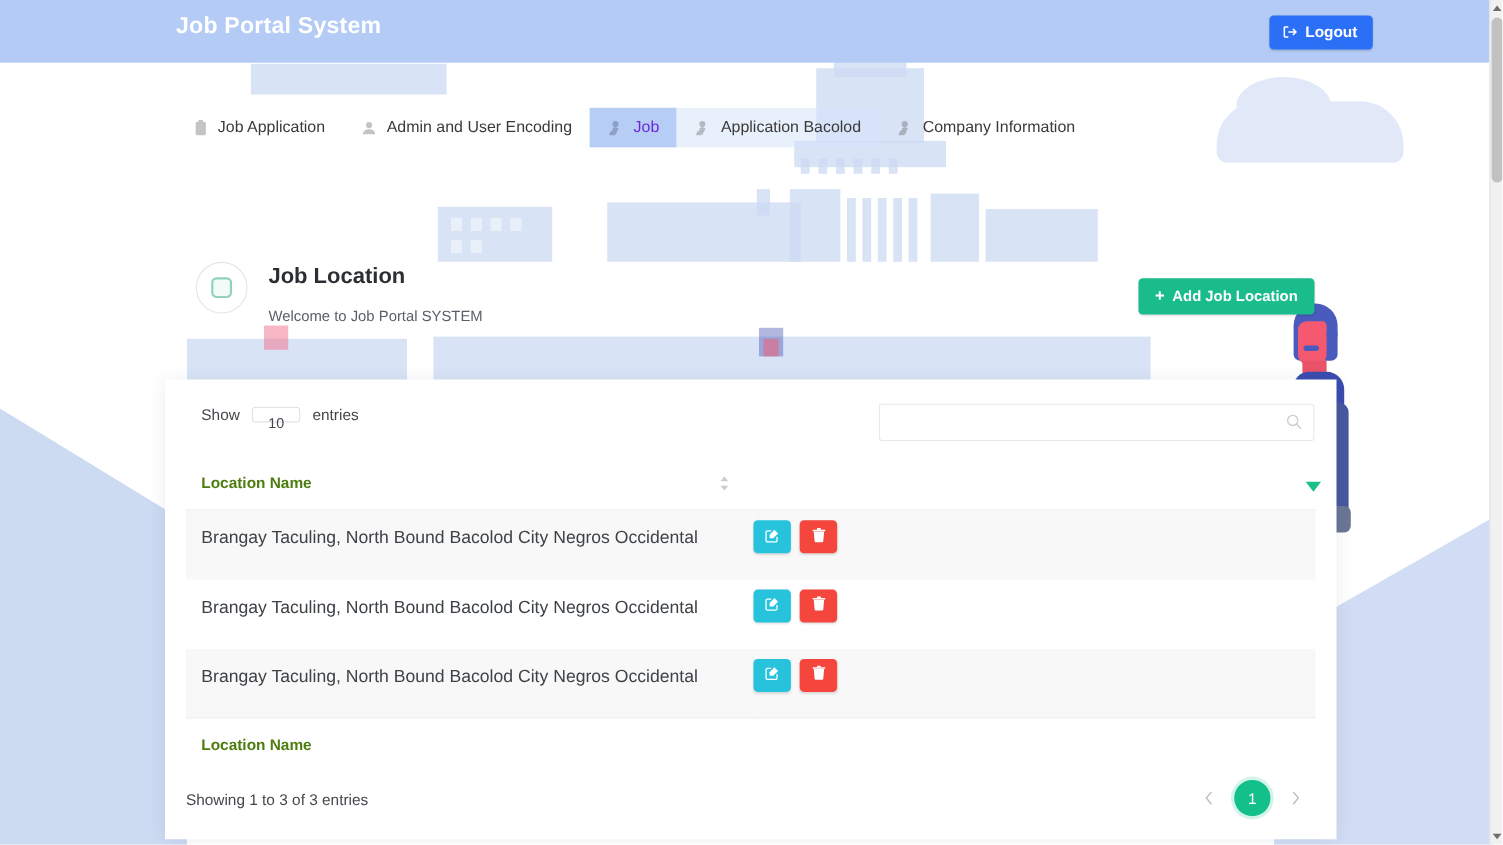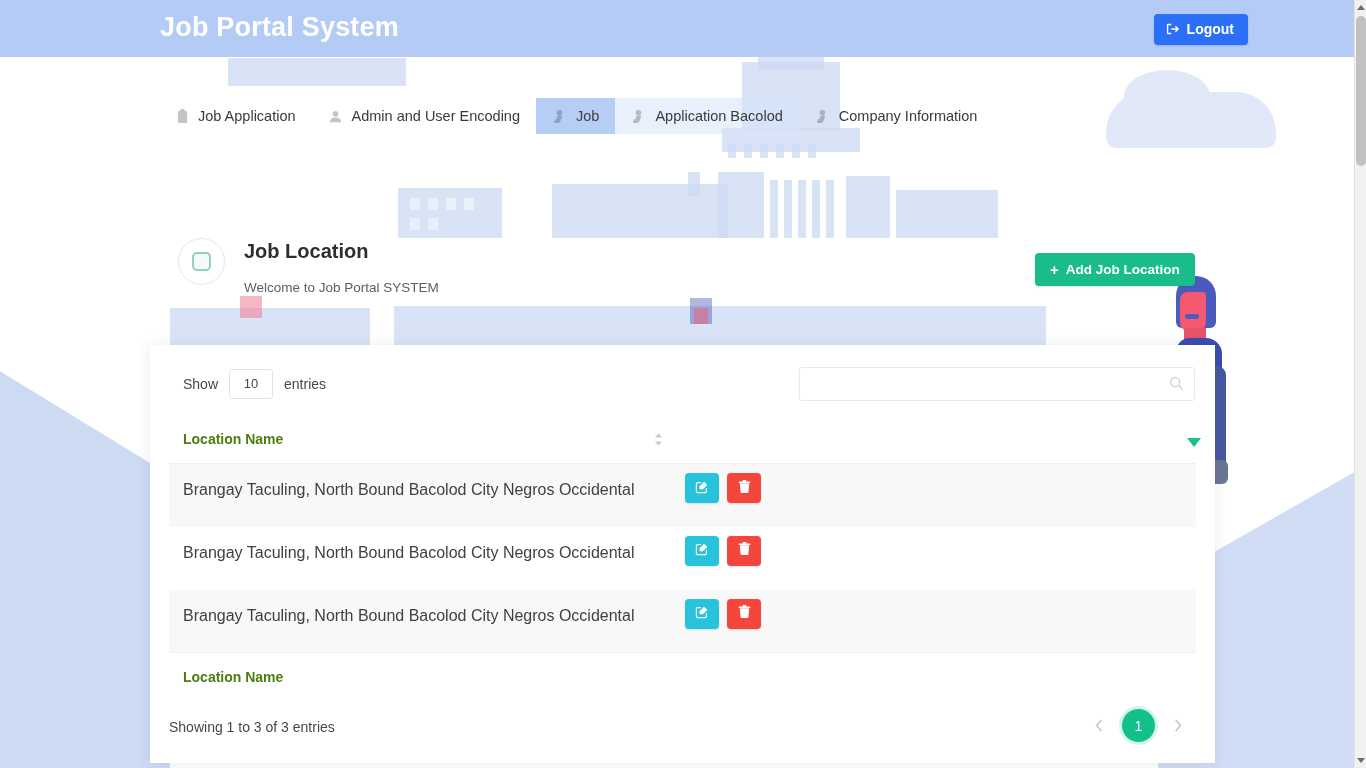--- a/index.html
+++ b/index.html
@@ -73,7 +73,7 @@
   }
   .brand {
     position: absolute; left: 160px; top: 12px;
-    font-size: 27px; font-weight: bold; color: #ffffff;
+    font-size: 21px; font-weight: bold; color: #ffffff;
     letter-spacing: .2px;
   }
   .logout-btn {

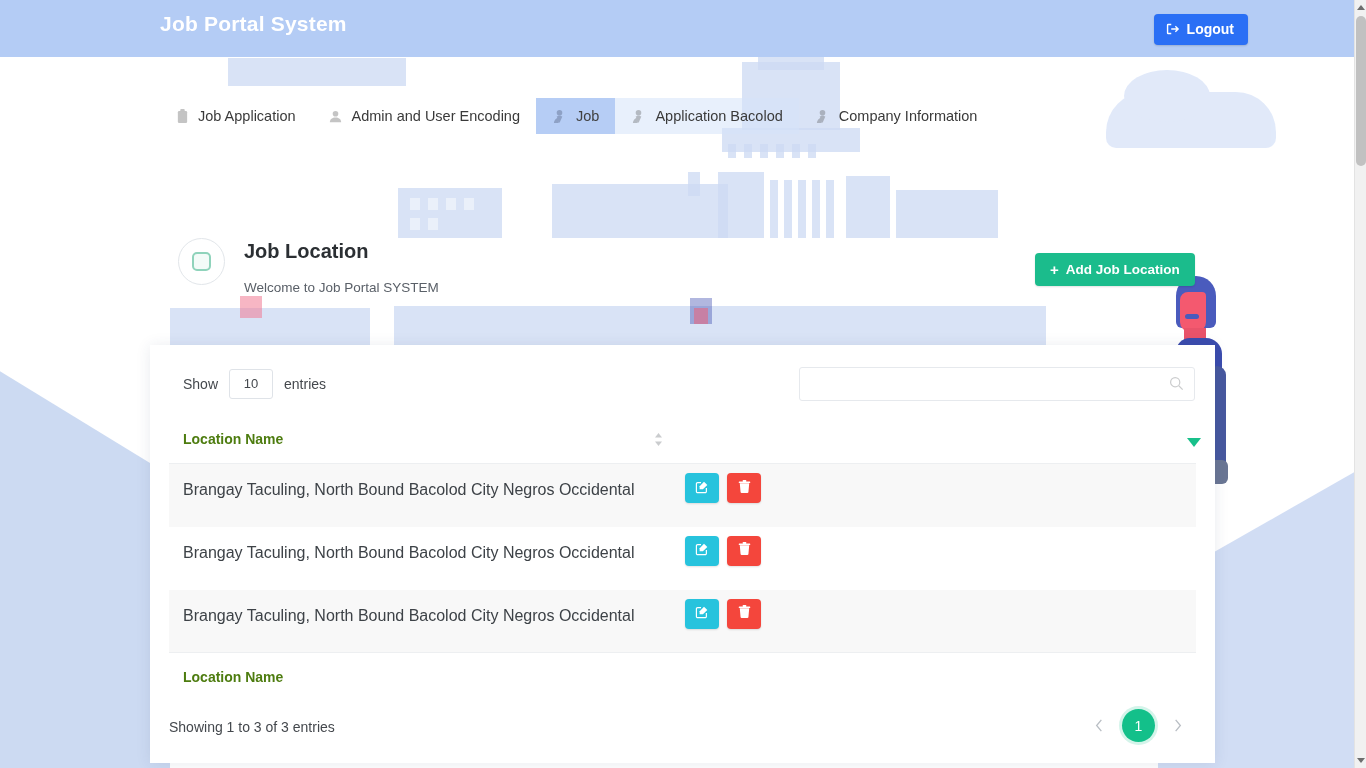--- a/index.html
+++ b/index.html
@@ -104,7 +104,7 @@
     cursor: pointer;
     white-space: nowrap;
   }
-  .nav-tab.active { background: #b6cdf5; color: #404040; }
+  .nav-tab.active { background: #b6cdf5; color: #6d28d9; }
   .nav-tab.ghost  { background: rgba(214,228,250,.55); }
   .nav-ico { opacity: .32; display:flex; align-items:center; }
 

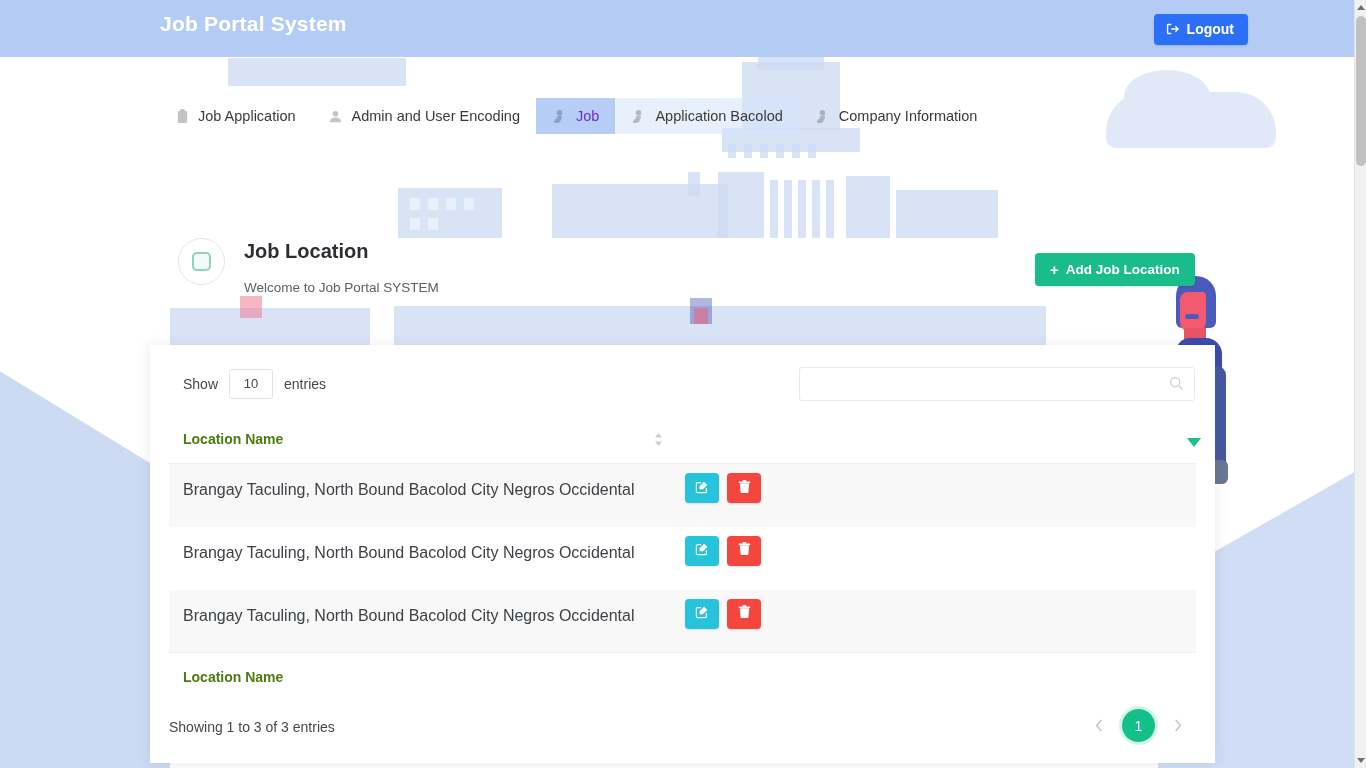--- a/index.html
+++ b/index.html
@@ -170,7 +170,7 @@
     font-size: 14px; color: #44484d;
   }
   .entries-select {
-    width: 44px; height: 30px;
+    width: 44px; height: 14px;
     border: 1px solid #dfe3e8; border-radius: 3px;
     background: #fff; font-size: 13px; color: #44484d;
     text-align: center; line-height: 28px;

